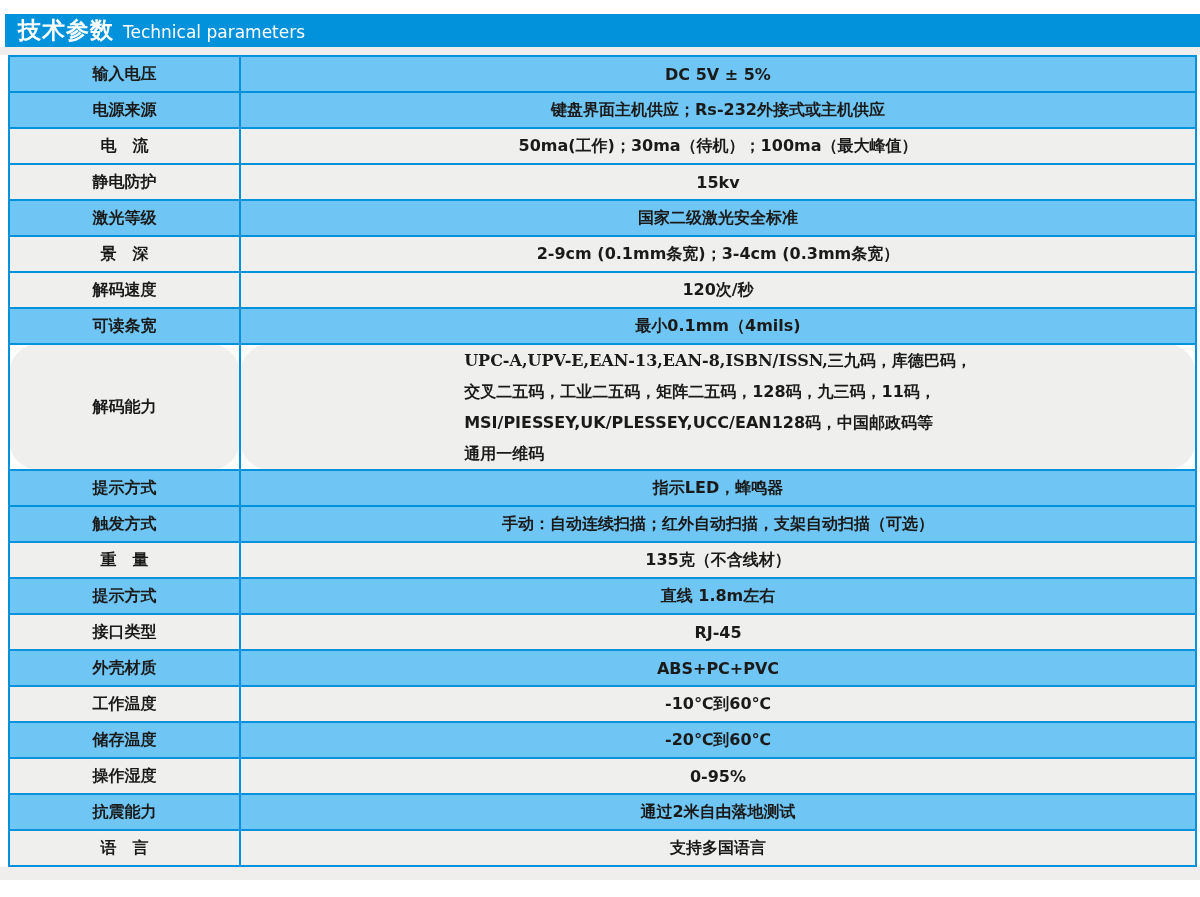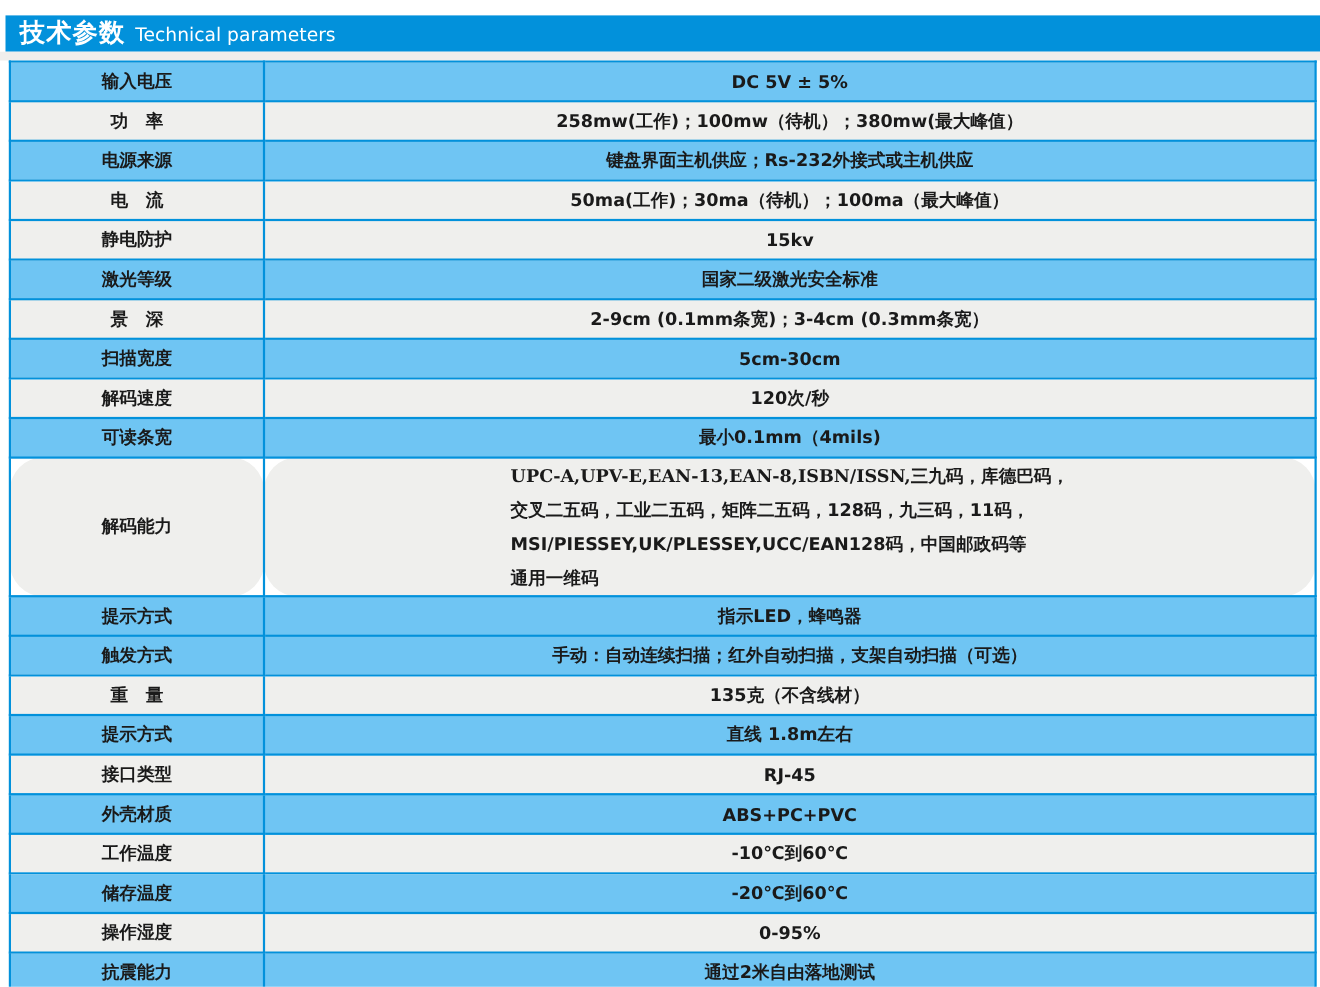--- a/index.html
+++ b/index.html
@@ -104,10 +104,6 @@
         <td class="label">输入电压</td>
         <td class="value">DC 5V ± 5%</td>
       </tr>
-      <tr class="white">
-        <td class="label">功　率</td>
-        <td class="value">258mw(工作)；100mw（待机）；380mw(最大峰值）</td>
-      </tr>
       <tr class="blue">
         <td class="label">电源来源</td>
         <td class="value">键盘界面主机供应；Rs-232外接式或主机供应</td>

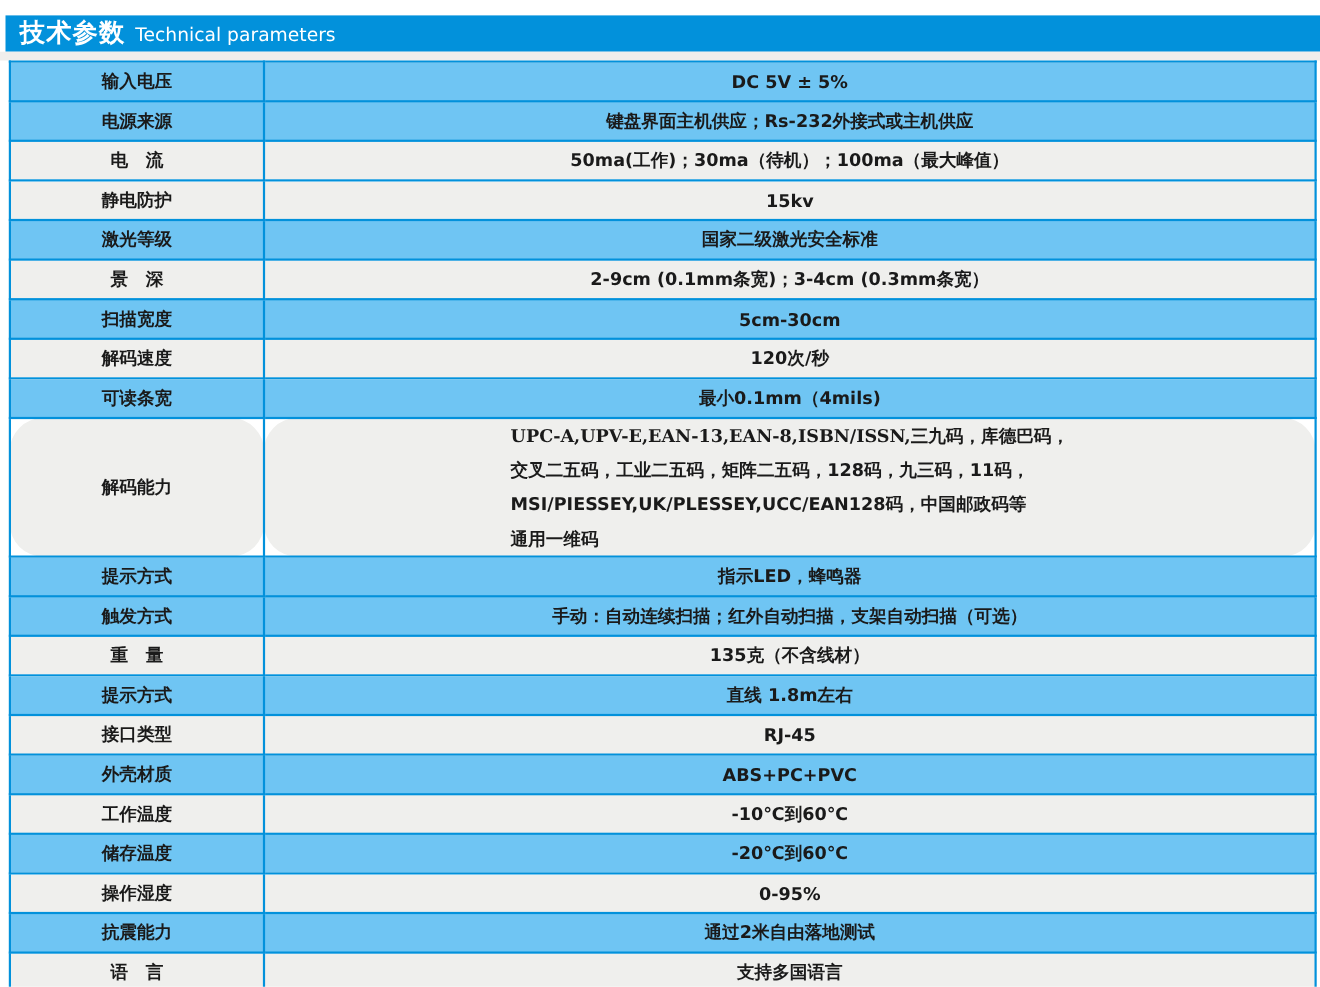--- a/index.html
+++ b/index.html
@@ -124,10 +124,6 @@
         <td class="label">景　深</td>
         <td class="value">2-9cm (0.1mm条宽)；3-4cm (0.3mm条宽）</td>
       </tr>
-      <tr class="blue">
-        <td class="label">扫描宽度</td>
-        <td class="value">5cm-30cm</td>
-      </tr>
       <tr class="white">
         <td class="label">解码速度</td>
         <td class="value">120次/秒</td>

